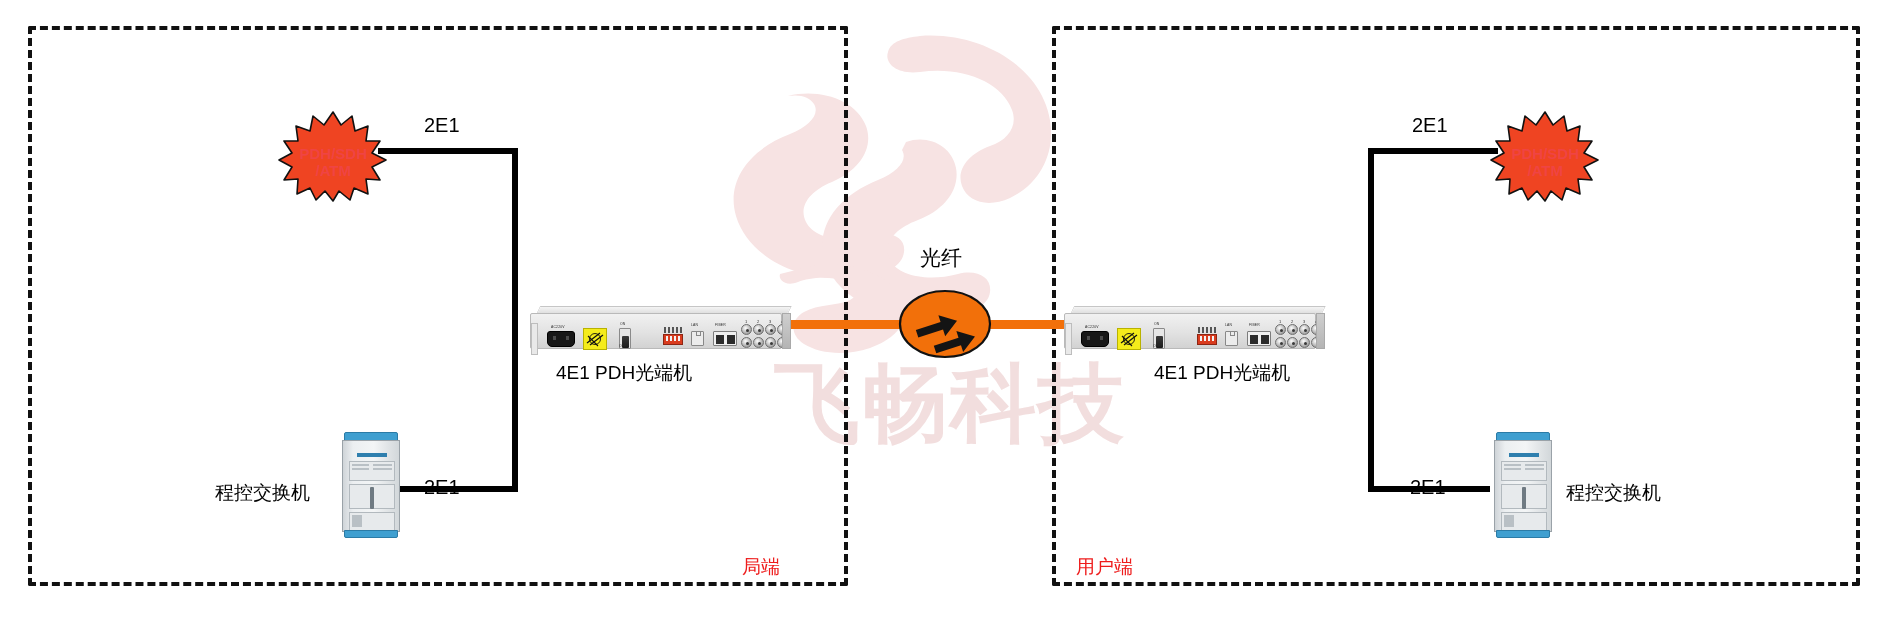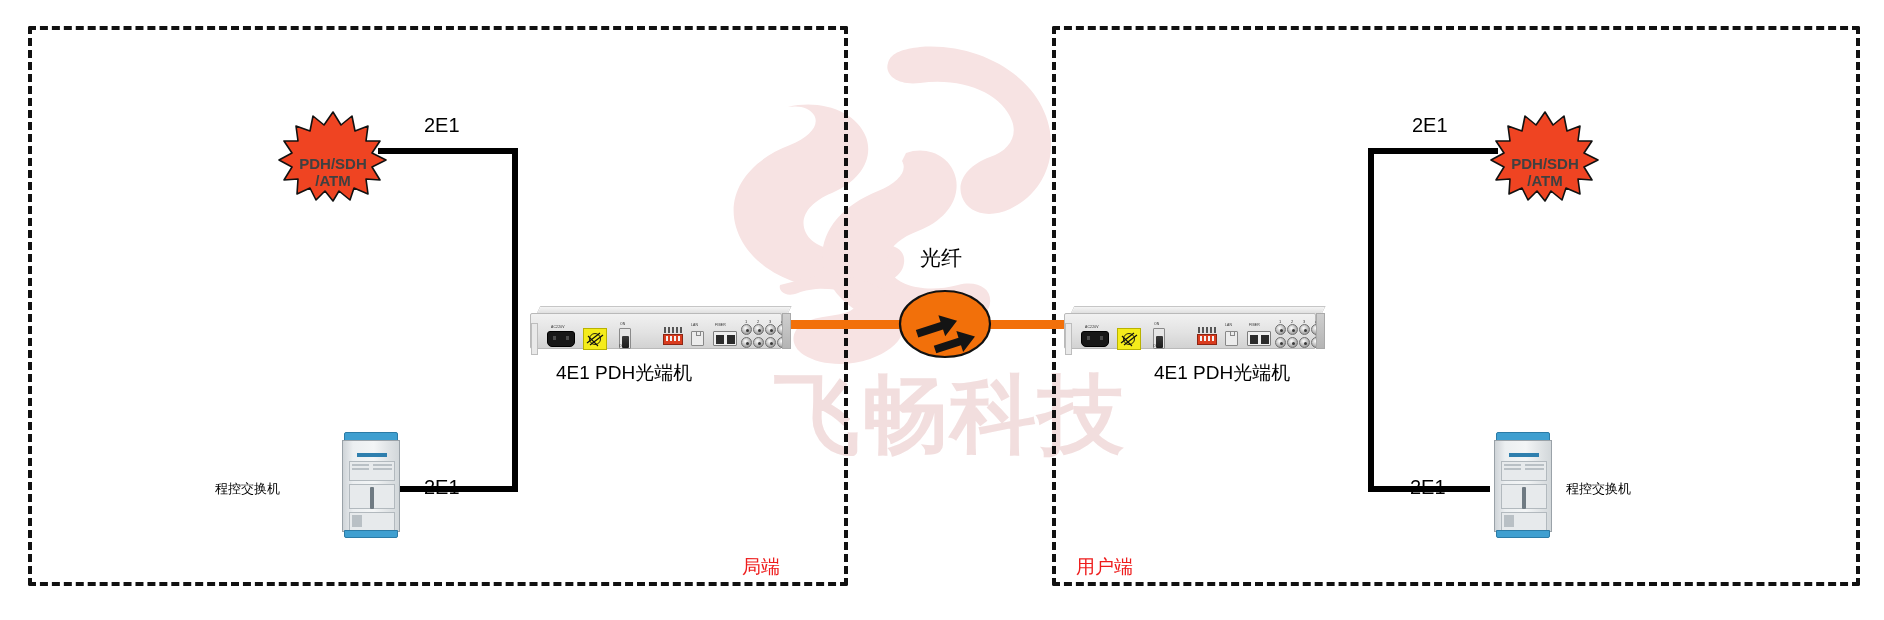--- a/index.html
+++ b/index.html
@@ -49,9 +49,9 @@
   .burst{position:absolute;width:110px;height:92px;z-index:5;}
   .burst svg{display:block;width:110px;height:92px;}
   .burst-label{
-    position:absolute;left:0;top:16px;width:110px;height:92px;z-index:6;
+    position:absolute;left:0;top:6px;width:110px;height:92px;z-index:6;
     display:flex;flex-direction:column;align-items:center;justify-content:center;
-    color:#404040;font-size:15px;font-weight:bold;line-height:1.15;
+    color:#ef4444;font-size:15px;font-weight:bold;line-height:1.15;
     text-align:center;pointer-events:none;
     font-family:"Liberation Sans","DejaVu Sans",sans-serif;
   }

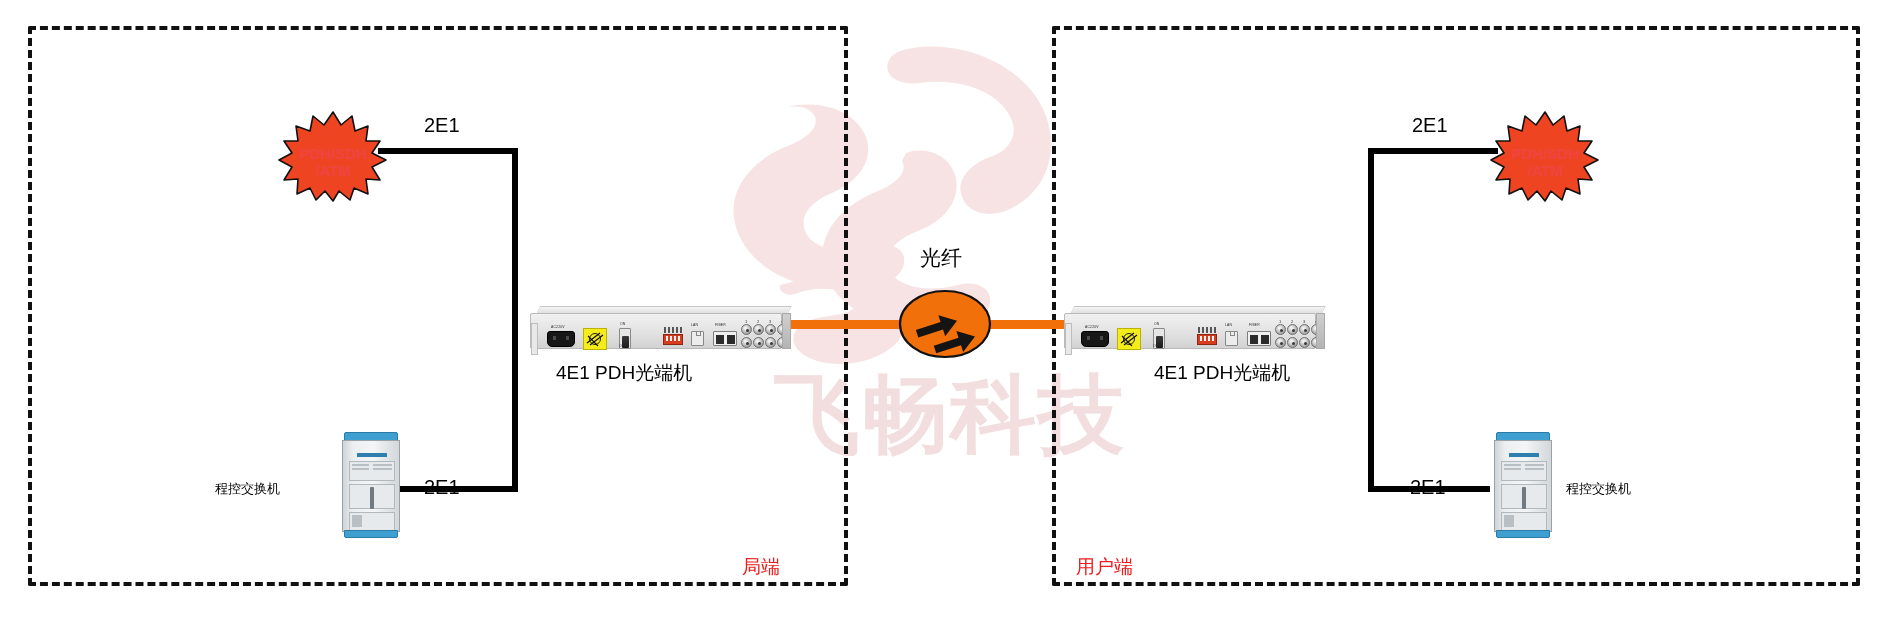--- a/index.html
+++ b/index.html
@@ -12,7 +12,7 @@
 
   
   .watermark{
-    position:absolute;left:630px;top:41px;width:640px;height:560px;
+    position:absolute;left:630px;top:30px;width:640px;height:560px;
     pointer-events:none;user-select:none;z-index:0;
   }
   .wm-logo{position:absolute;left:40px;top:0px;width:420px;height:330px;opacity:1;}

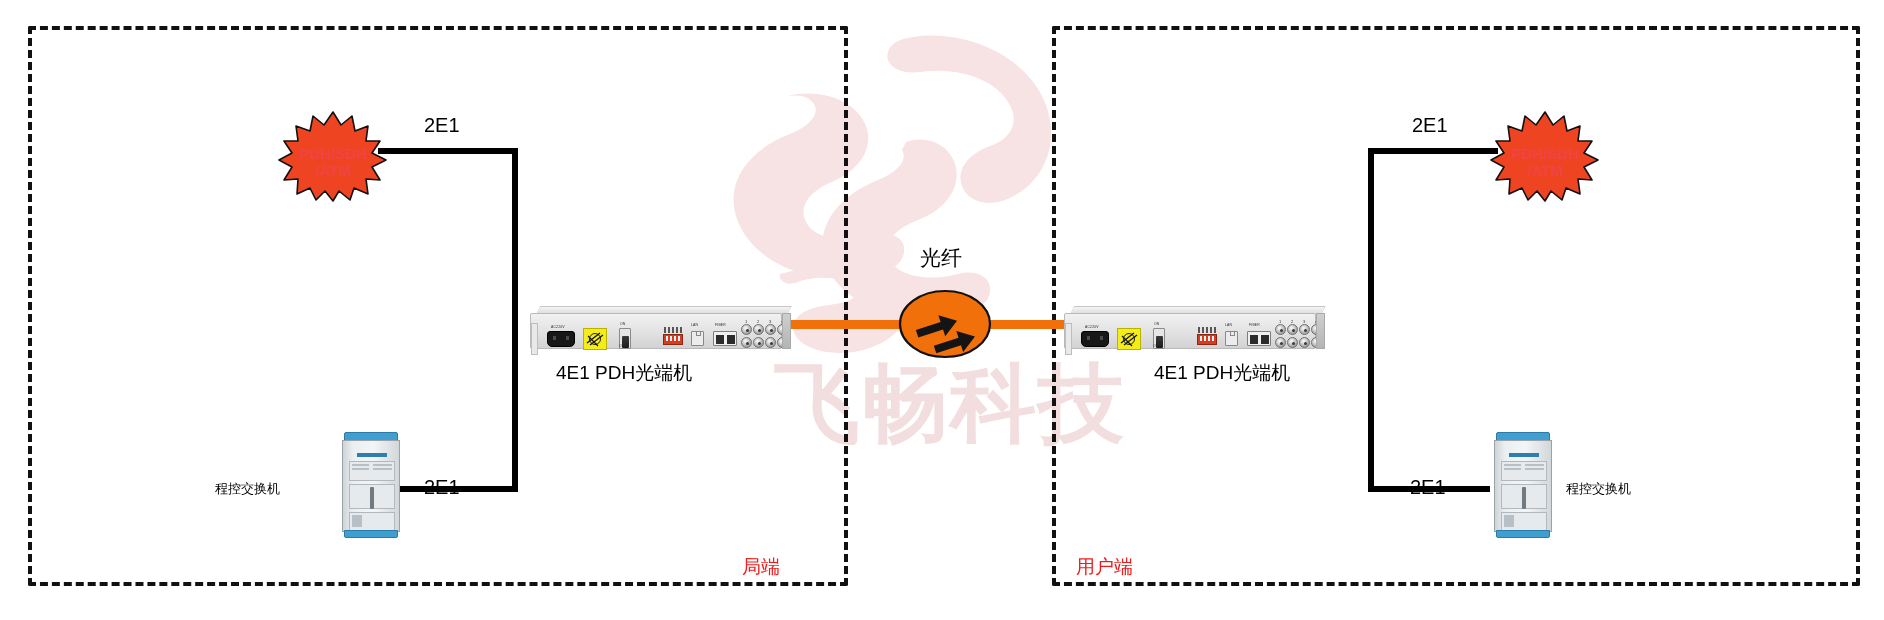--- a/index.html
+++ b/index.html
@@ -145,7 +145,7 @@
   .cab-panel{position:absolute;background:#e7eaec;border:1px solid #b2b9be;box-sizing:border-box;}
   .cab-slot{position:absolute;background:#b9c0c5;}
   .cab-handle{position:absolute;width:4px;height:22px;background:#6f7a82;border-radius:1px;}
-  .cab-caption{position:absolute;font-size:13px;color:#000;white-space:nowrap;z-index:6;font-family:"Liberation Sans","DejaVu Sans",sans-serif;}
+  .cab-caption{position:absolute;font-size:19px;color:#000;white-space:nowrap;z-index:6;font-family:"Liberation Sans","DejaVu Sans",sans-serif;}
 
   
   .fiber-line{position:absolute;height:9px;background:#f2700a;z-index:3;}

